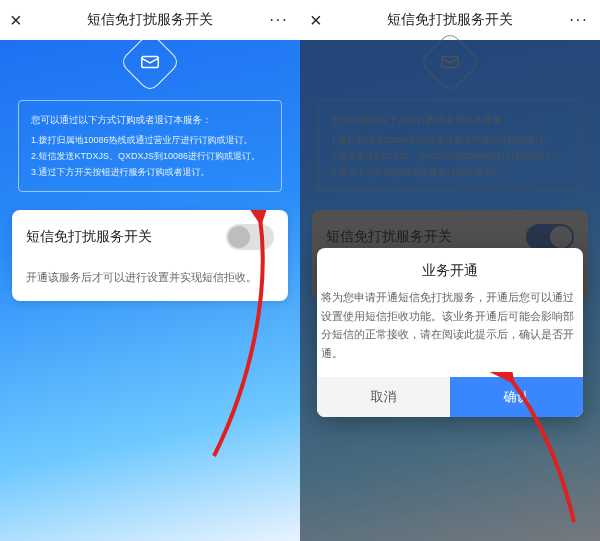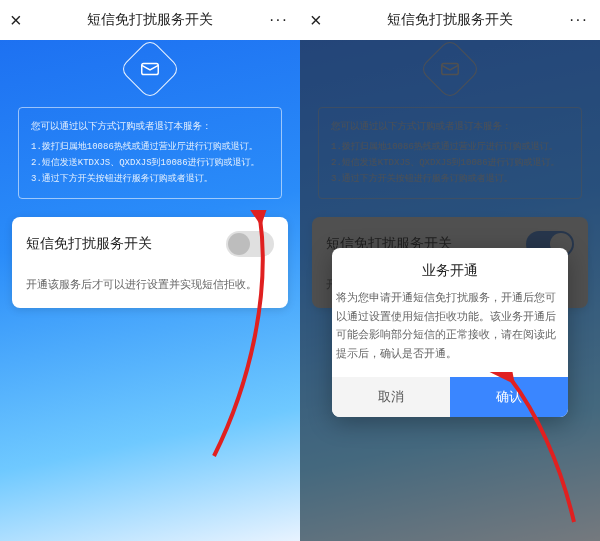--- a/index.html
+++ b/index.html
@@ -33,7 +33,7 @@
     font-size: 16px; color: #222; letter-spacing: 1px;
   }
   
-  .hero { padding-top: 7px; text-align: center; font-family: Liberation Mono, monospace; }
+  .hero { padding-top: 0; text-align: center; }
   .hero-icon {
     width: 44px; height: 44px; margin: 0 auto;
     border-radius: 10px;

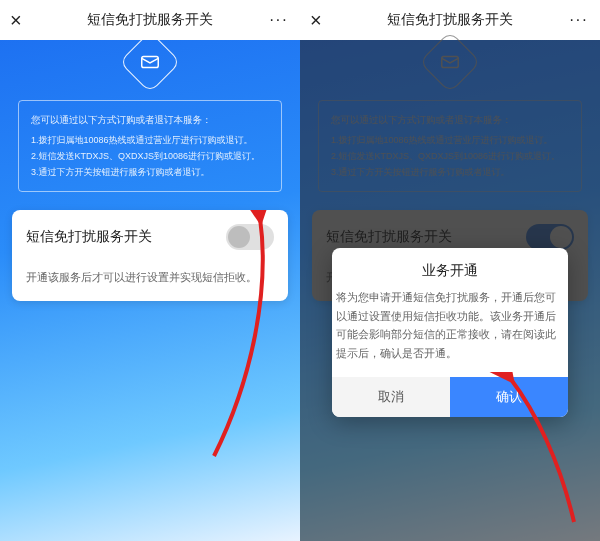--- a/index.html
+++ b/index.html
@@ -91,7 +91,7 @@
   .phone.dimmed .topbar { filter:none; }
   .dialog {
     position: absolute; left: 50%; top: 248px; transform: translateX(-50%);
-    width: 236px; background: #fff; border-radius: 8px;
+    width: 266px; background: #fff; border-radius: 8px;
     box-shadow: 0 6px 24px rgba(0,0,0,.3);
     overflow: hidden;
   }

